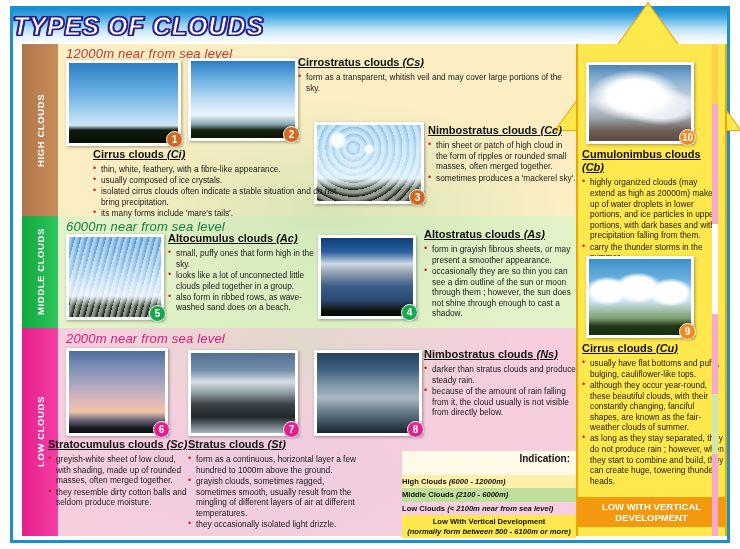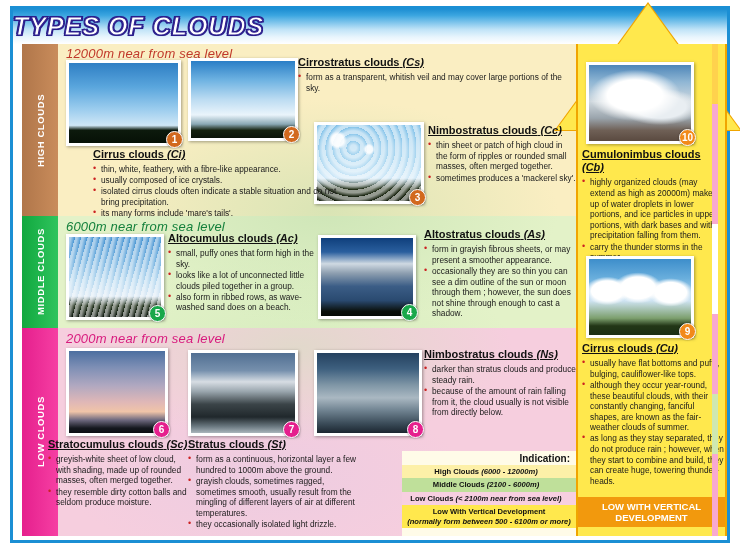--- a/index.html
+++ b/index.html
@@ -140,7 +140,7 @@
   }
   .ind-title {
     text-align:right; font-size:10px; font-weight:bold; color:#111;
-    padding:2px 6px 1px 0;
+    padding:2px 6px 11px 0;
   }
   .ind-row {
     text-align:center; font-size:7.6px; font-weight:bold; color:#111;

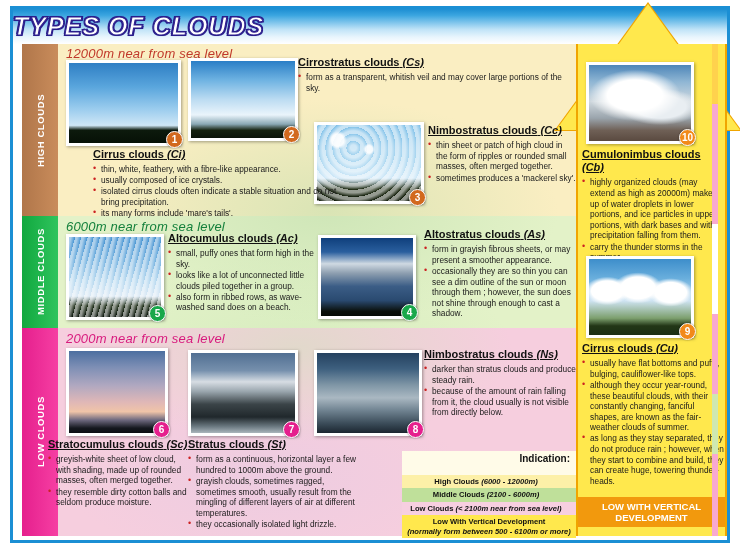--- a/index.html
+++ b/index.html
@@ -143,7 +143,7 @@
     padding:2px 6px 11px 0;
   }
   .ind-row {
-    text-align:center; font-size:7.6px; font-weight:bold; color:#111;
+    text-align:left; font-size:7.6px; font-weight:bold; color:#111;
     padding:2px 6px 2px 0; line-height:1.25;
   }
   .ind-row em { font-style:italic; }

